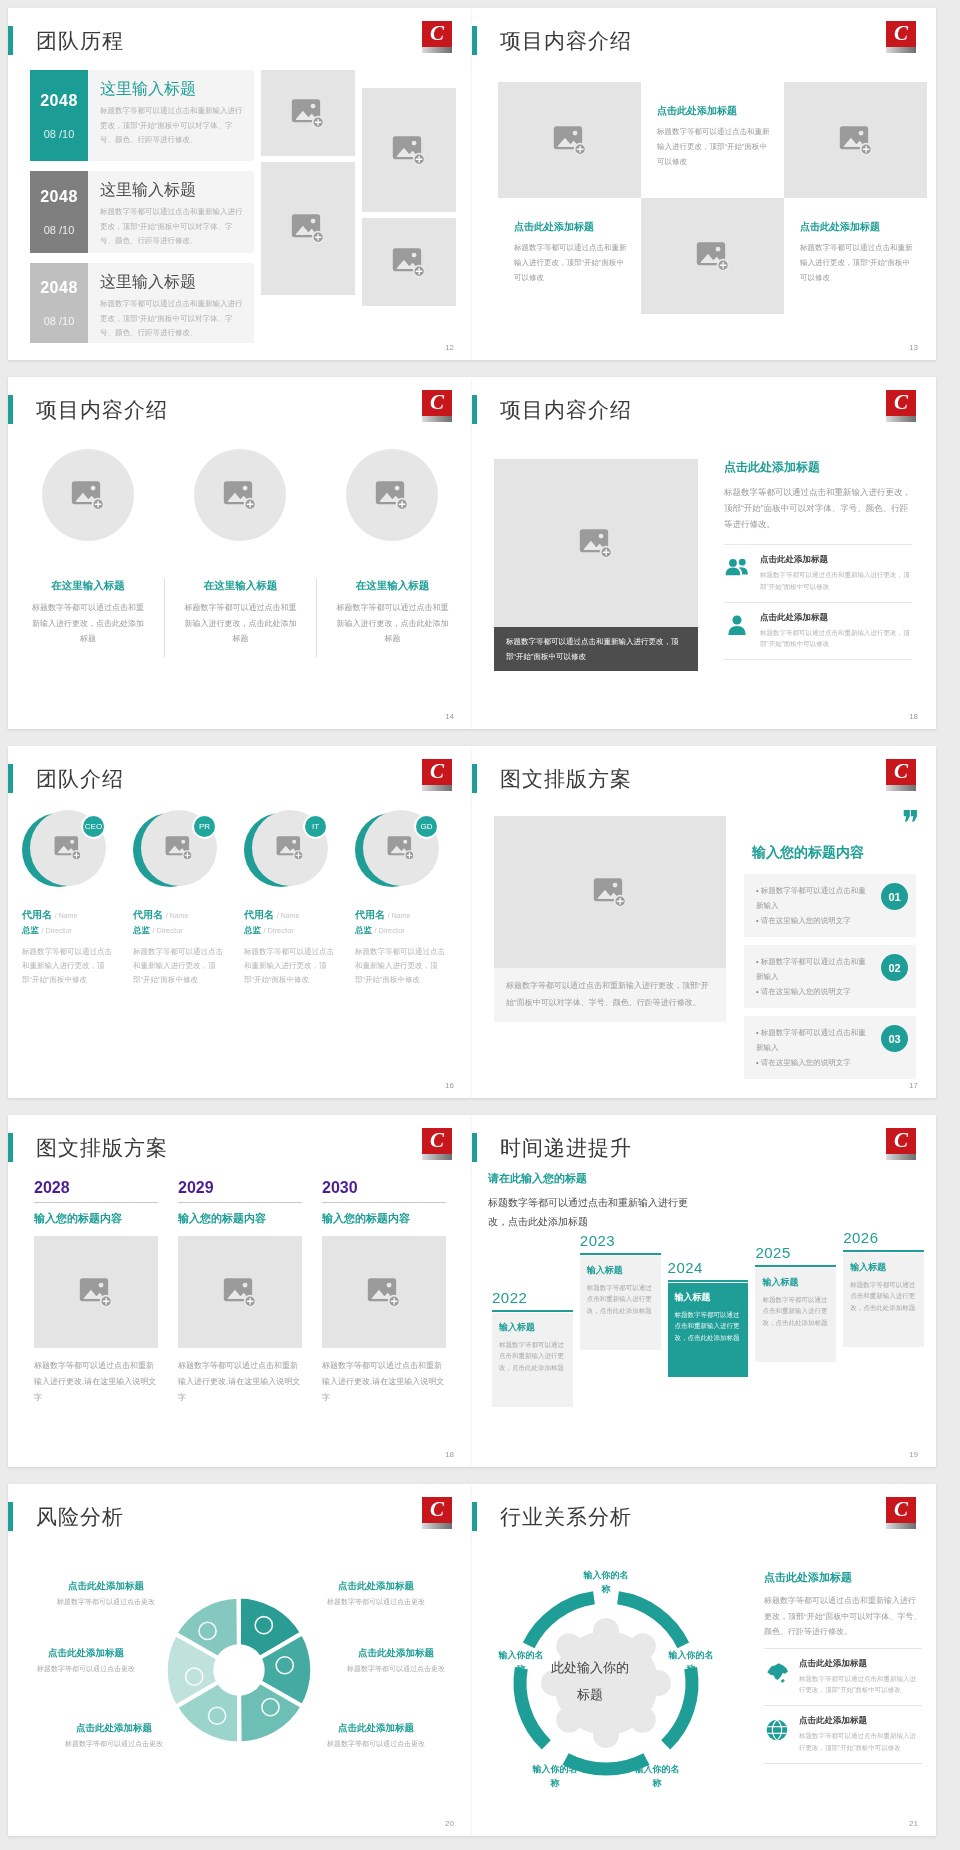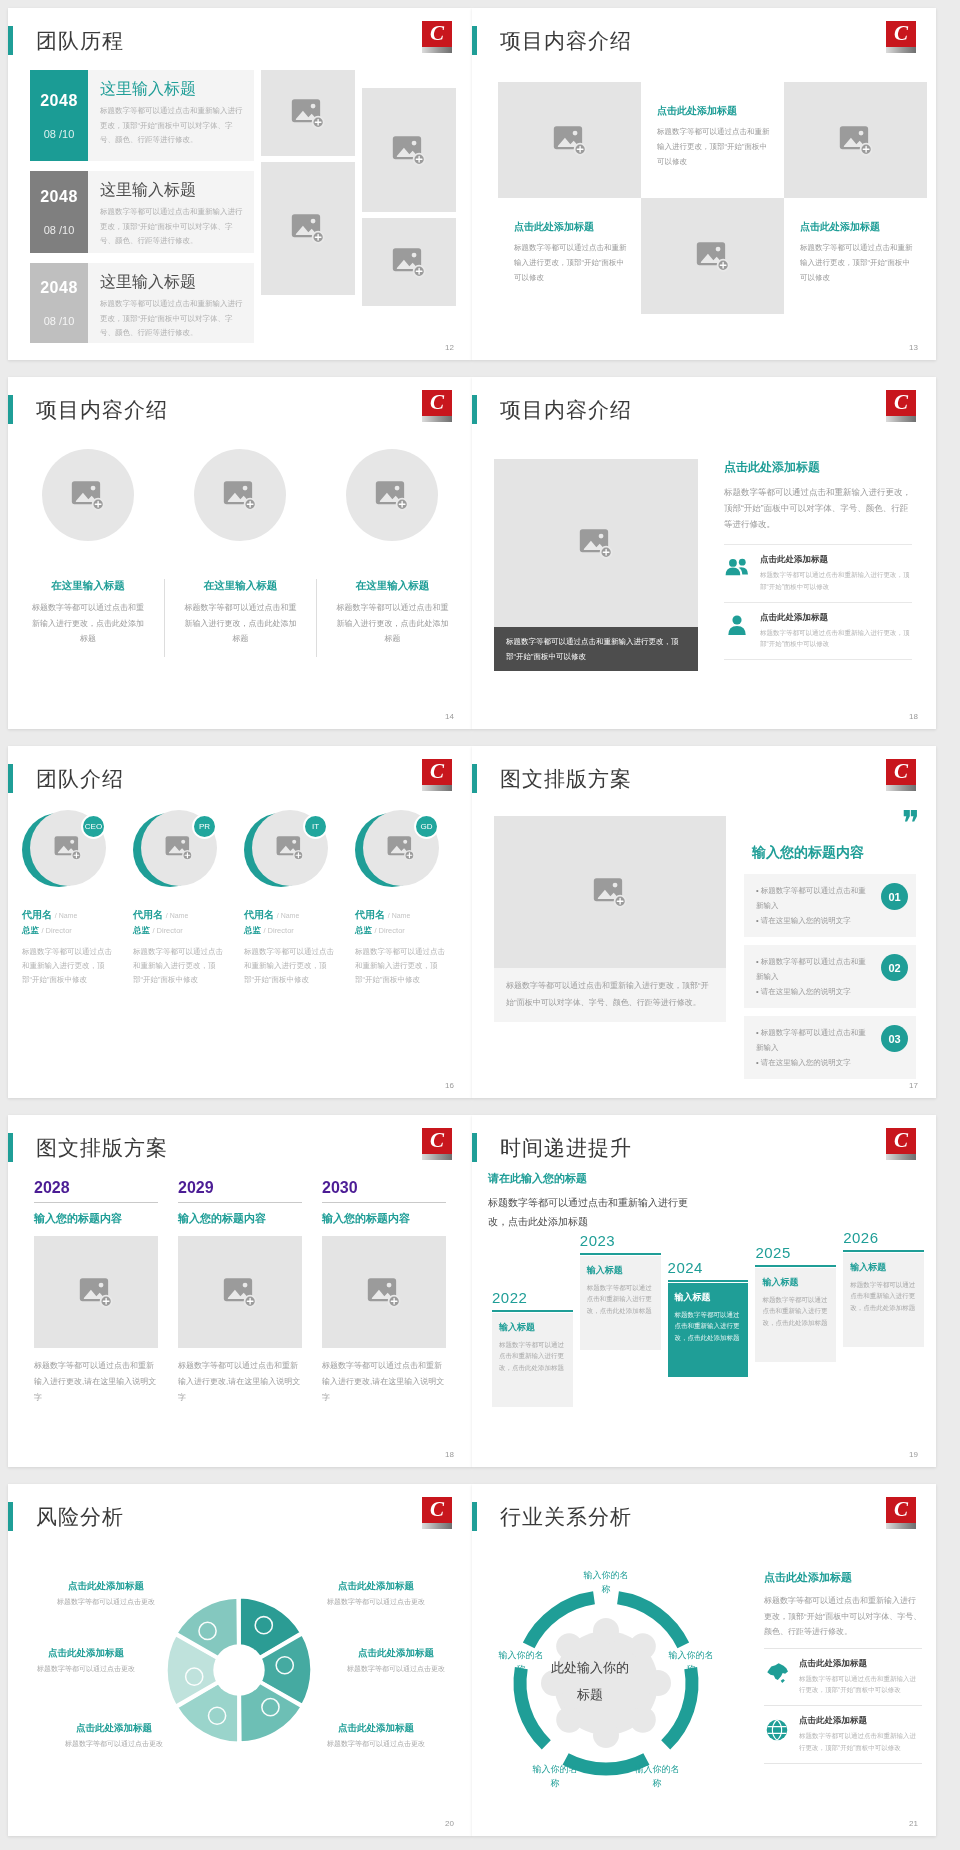--- a/index.html
+++ b/index.html
@@ -110,7 +110,7 @@
   .s20g{position:absolute;left:150px;top:102px;width:162px;height:168px}
   
   .s21g{position:absolute;left:28px;top:80px;width:212px;height:238px}
-  .s21l{position:absolute;width:46px;text-align:center;font-size:9px;font-weight:normal;color:#1f9e97;line-height:1.6}
+  .s21l{position:absolute;width:46px;text-align:center;font-size:9px;font-weight:bold;color:#1f9e97;line-height:1.6}
   .s21c{position:absolute;left:48px;top:90px;width:84px;text-align:center;font-size:13px;color:#3f3f3f;line-height:2.1}
   .lt{left:83px;top:4px}.ll{left:-2px;top:84px}.lr{left:168px;top:84px}.lbl{left:32px;top:198px}.lbr{left:134px;top:198px}
   .s21r{position:absolute;left:292px;top:86px;width:158px}

